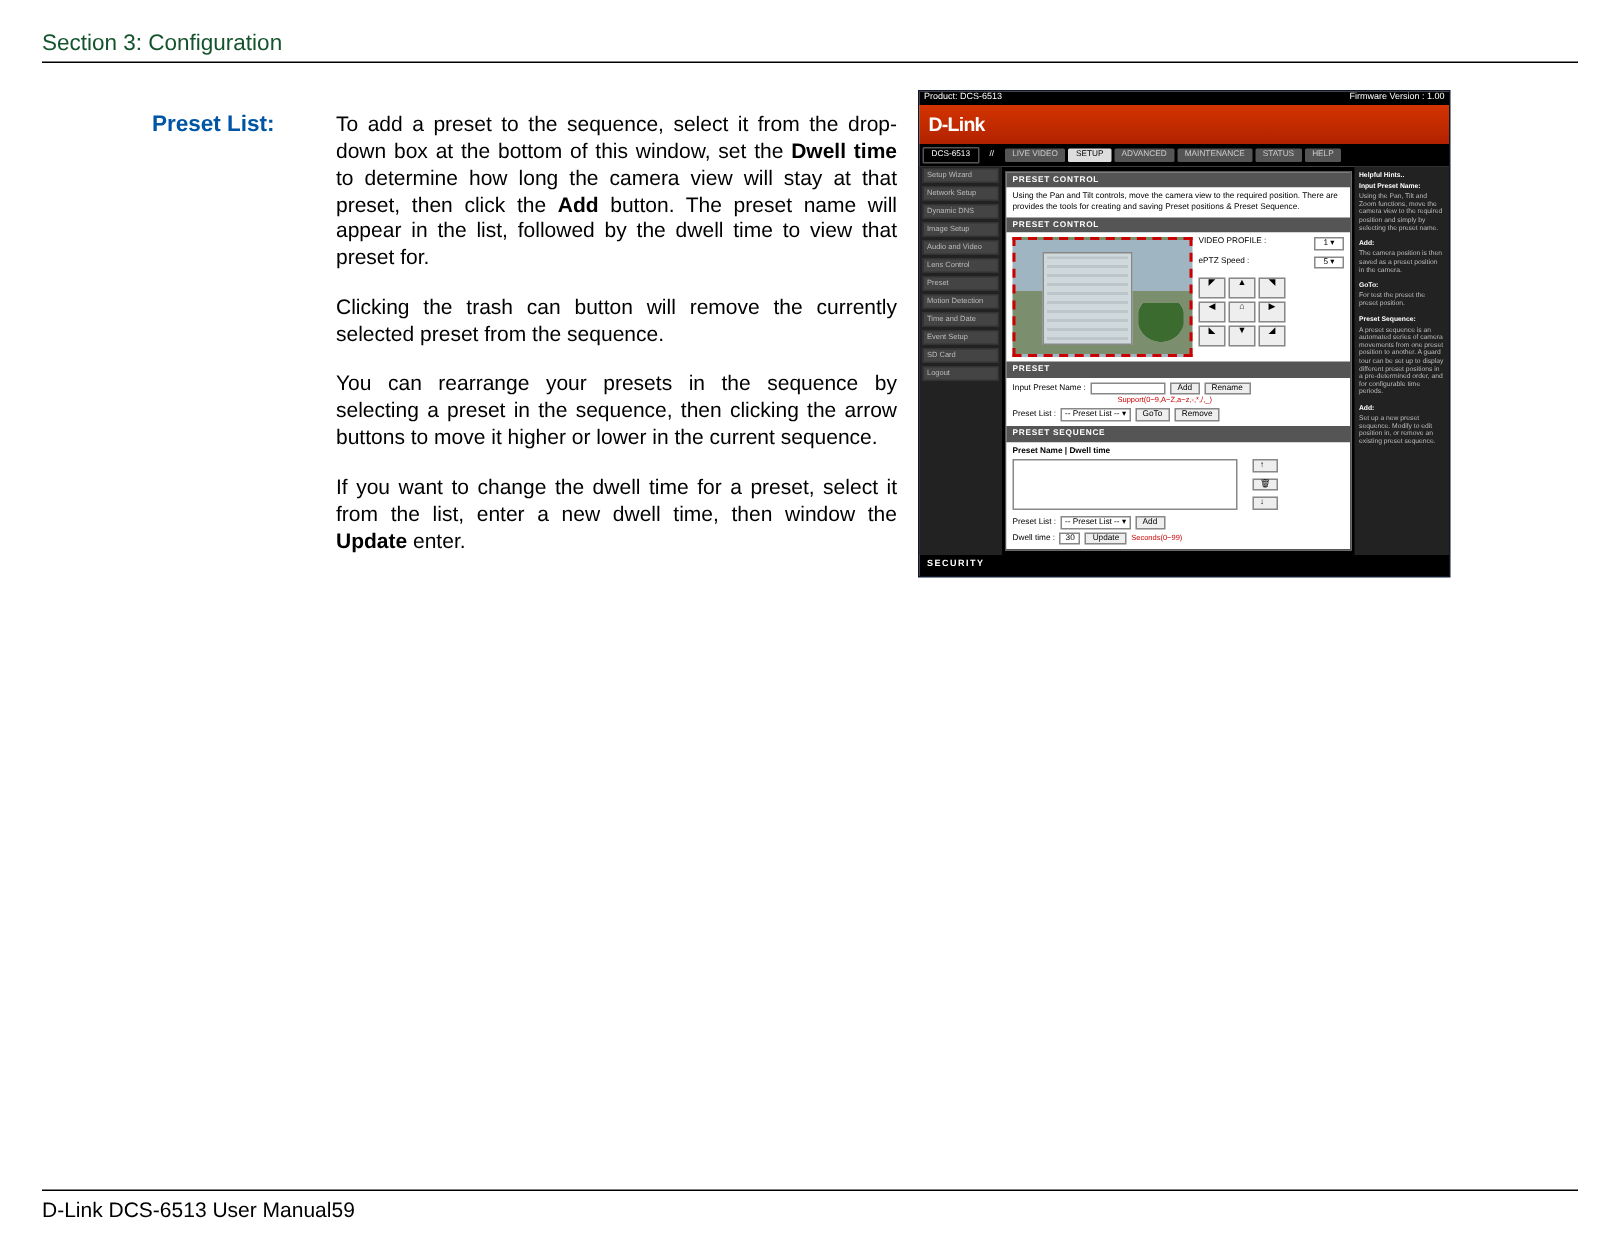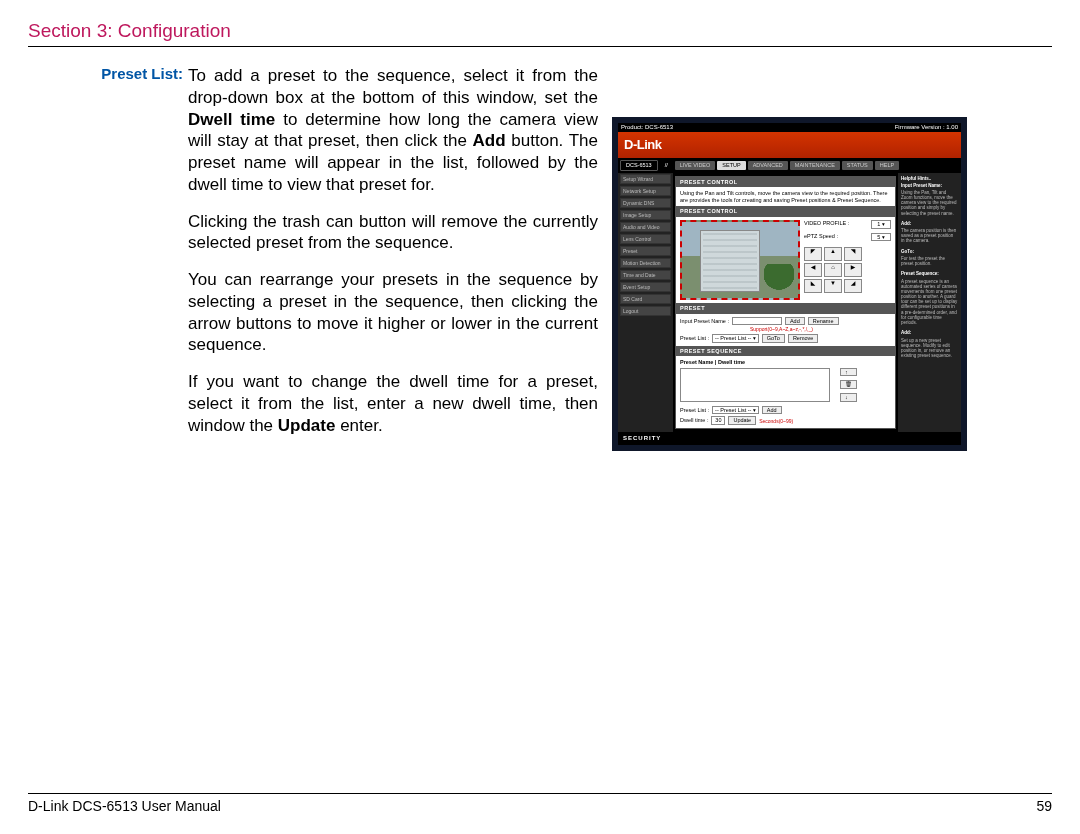--- a/index.html
+++ b/index.html
@@ -15,10 +15,10 @@
     padding: 20px 28px 0 28px;
   }
   .section-title {
-    font-size: 19px;
+    font-size: 15px;
     font-weight: 400;
     margin-bottom: 4px;
-    color: #be185d;
+    color: #14532d;
   }
   .rule-top {
     border-top: 1px solid #000;

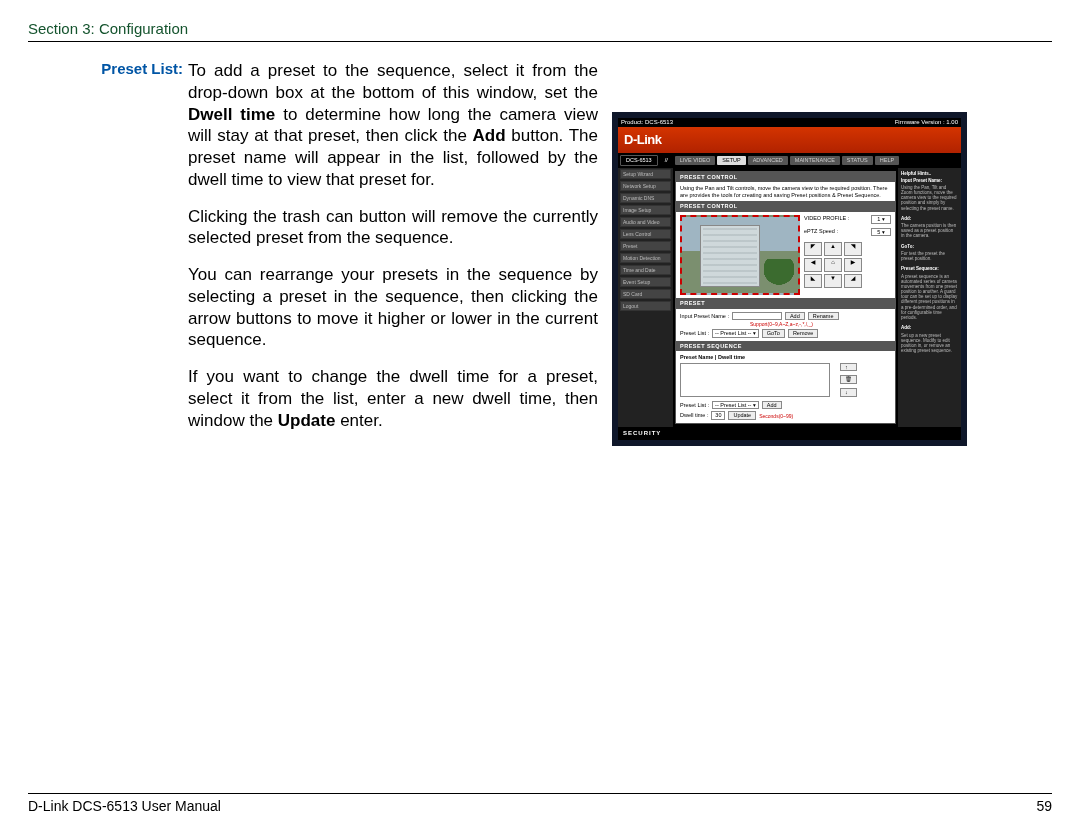--- a/index.html
+++ b/index.html
@@ -45,10 +45,11 @@
     font-size: 15px;
   }
   .body-text {
-    font-size: 17px;
+    font-size: 14px;
     line-height: 1.28;
     text-align: justify;
     color: #000;
+    margin-left: 36px;
   }
   .body-text p { margin-bottom: 15px; }
   .body-text b { font-weight: 700; }

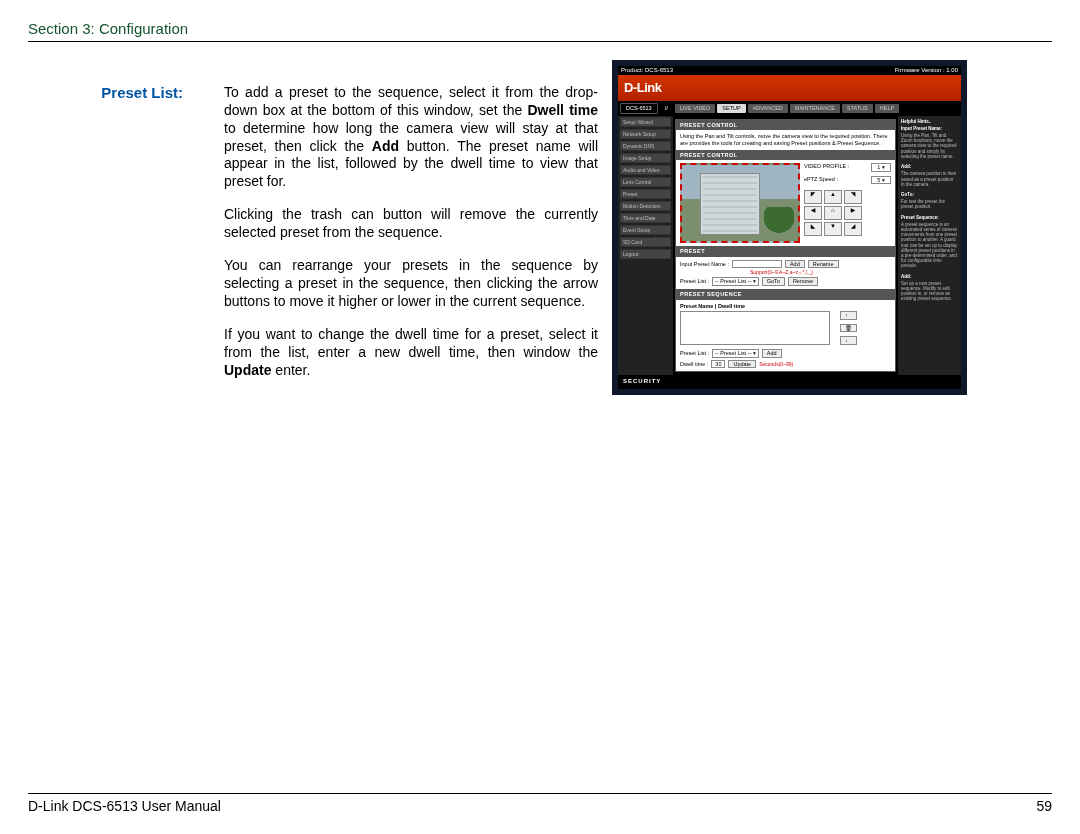--- a/index.html
+++ b/index.html
@@ -56,7 +56,7 @@
   
   .shot {
     width: 355px;
-    border: 6px solid #0f172a;
+    border: 1px solid #0f172a;
     background: #fff;
     font-size: 6px;
     line-height: 1.2;

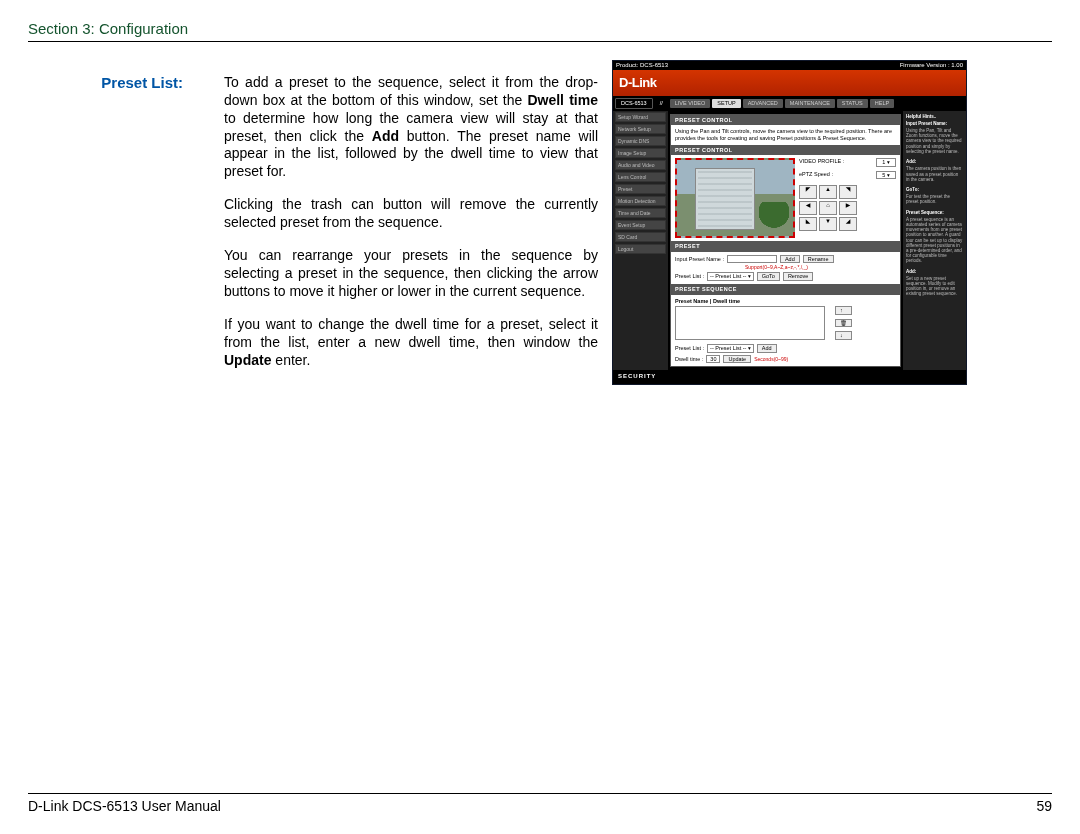--- a/index.html
+++ b/index.html
@@ -174,7 +174,7 @@
     position:absolute; left:28px; right:28px; bottom:20px;
   }
   .rule-bot { border-top:1px solid #000; margin-bottom:4px; }
-  .footer-row { display:flex; justify-content:space-between; font-size:14px;gap:32px; }
+  .footer-row { display:flex; font-size:14px; }
 </style>
 </head>
 <body>

